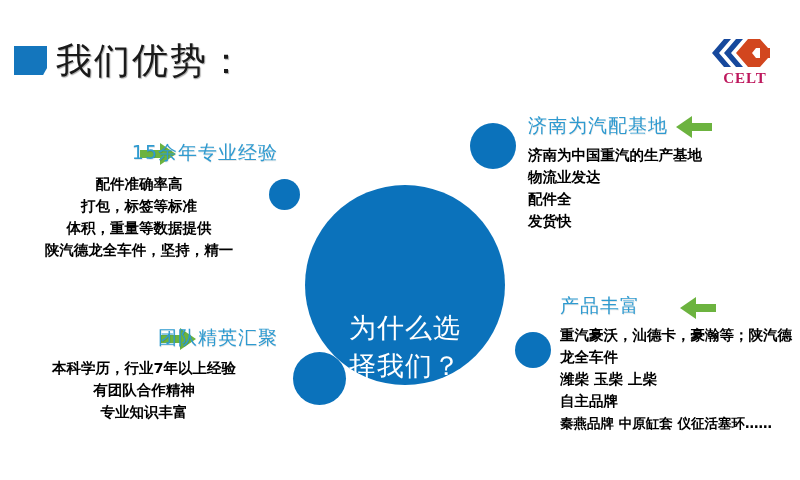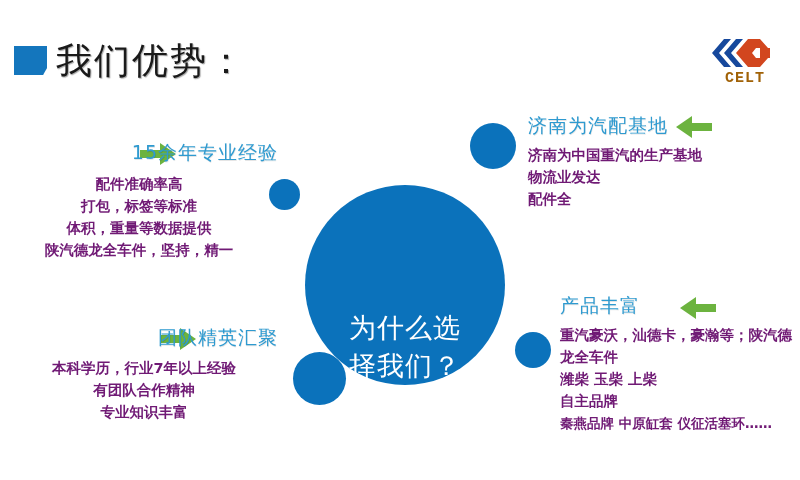--- a/index.html
+++ b/index.html
@@ -66,9 +66,9 @@
     text-align: center;
     font-size: 15px;
     font-weight: bold;
-    color: #a16207;
+    color: #be185d;
     letter-spacing: 1px;
-    font-family: Liberation Mono, monospace;
+    font-family: Liberation Serif, serif;
   }
 
   

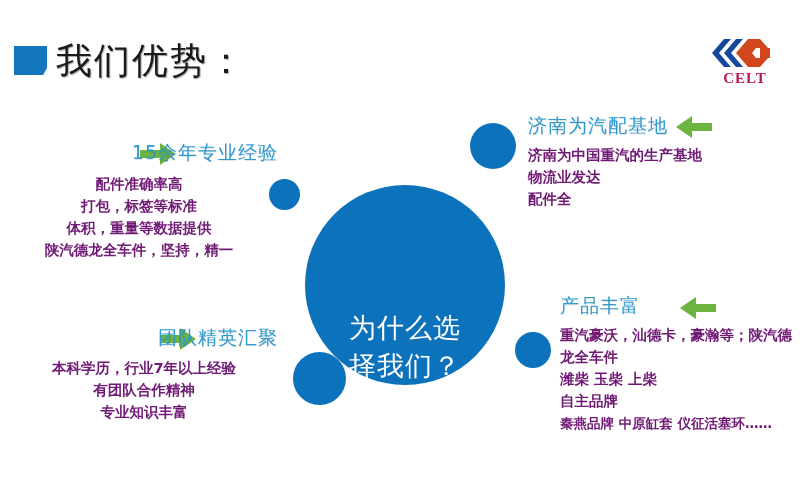--- a/index.html
+++ b/index.html
@@ -124,7 +124,7 @@
     text-shadow: 0.5px 0.5px 0 rgba(0,0,0,0.10);
   }
   .feature-body {
-    color: #701a75;
+    color: #000000;
     font-size: 14.5px;
     line-height: 22px;
     font-weight: bold;

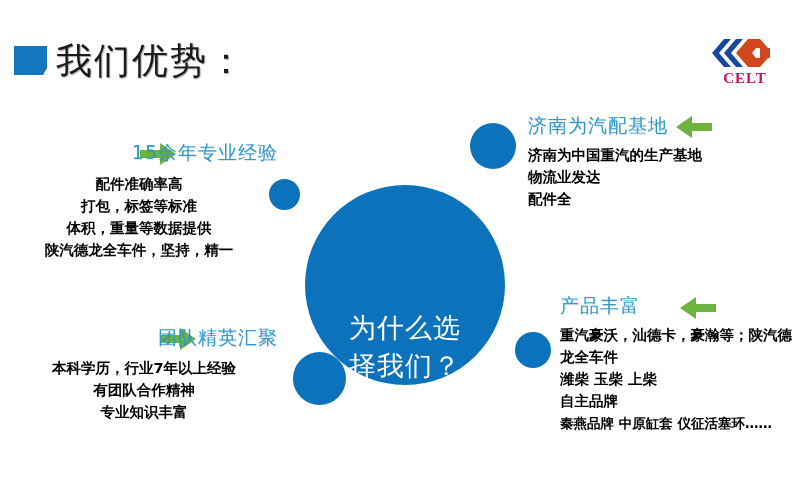--- a/index.html
+++ b/index.html
@@ -219,6 +219,7 @@
       <div>济南为中国重汽的生产基地</div>
       <div>物流业发达</div>
       <div>配件全</div>
+      <div>发货快</div>
     </div>
   </div>
 

